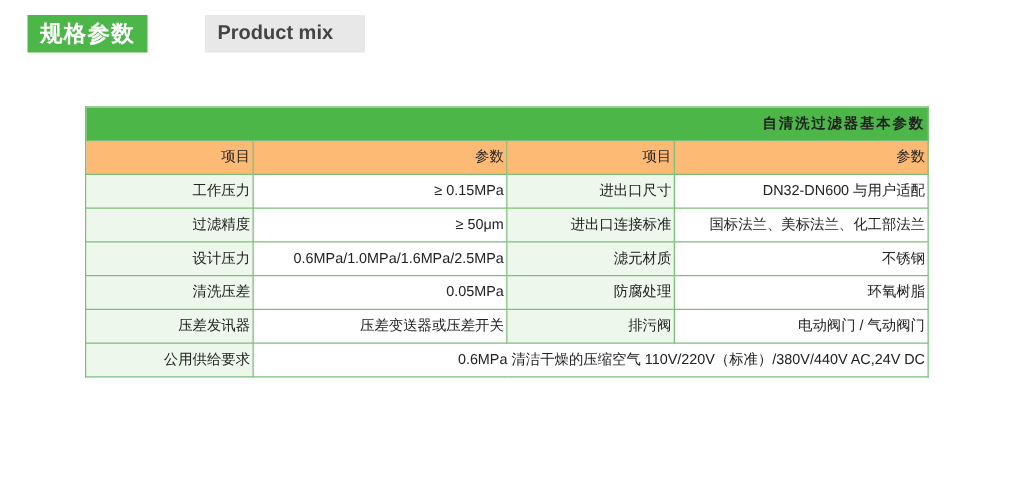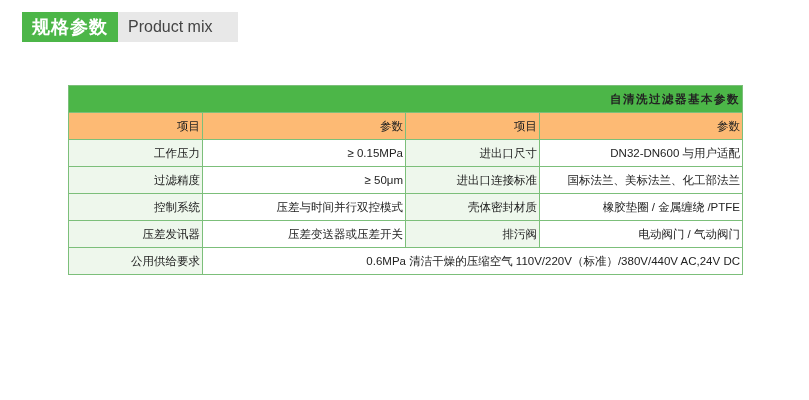--- a/index.html
+++ b/index.html
@@ -23,6 +23,7 @@
     height: 30px;
     display: flex;
     align-items: stretch;
+    gap: 46px;
   }
   .banner-green {
     background: #4cb648;

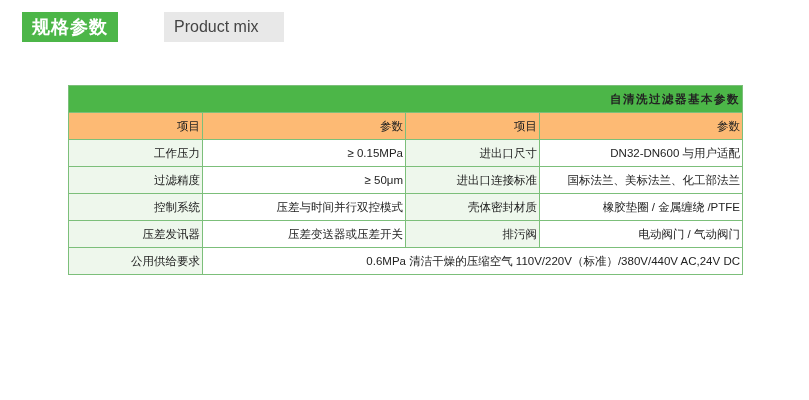--- a/index.html
+++ b/index.html
@@ -42,7 +42,7 @@
     display: flex;
     align-items: center;
     padding: 0 26px 0 10px;
-    font-weight: normal;
+    font-weight: bold;
   }
 
   

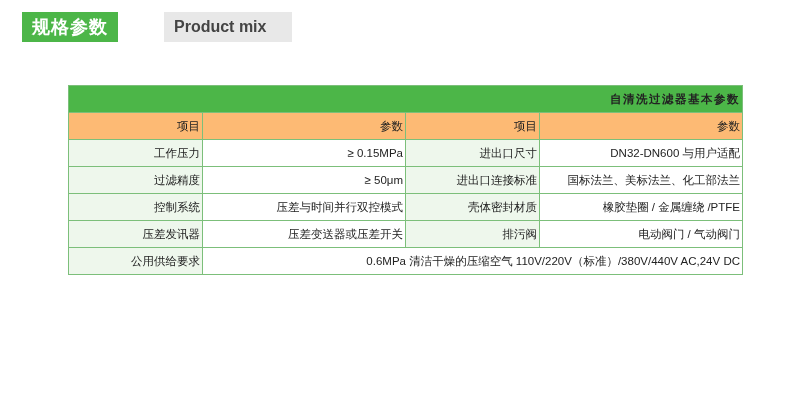--- a/index.html
+++ b/index.html
@@ -136,6 +136,12 @@
         <td class="val">国标法兰、美标法兰、化工部法兰</td>
       </tr>
       <tr>
+        <td class="lbl">设计压力</td>
+        <td class="val">0.6MPa/1.0MPa/1.6MPa/2.5MPa</td>
+        <td class="lbl">滤元材质</td>
+        <td class="val">不锈钢</td>
+      </tr>
+      <tr>
         <td class="lbl">控制系统</td>
         <td class="val">压差与时间并行双控模式</td>
         <td class="lbl">壳体密封材质</td>

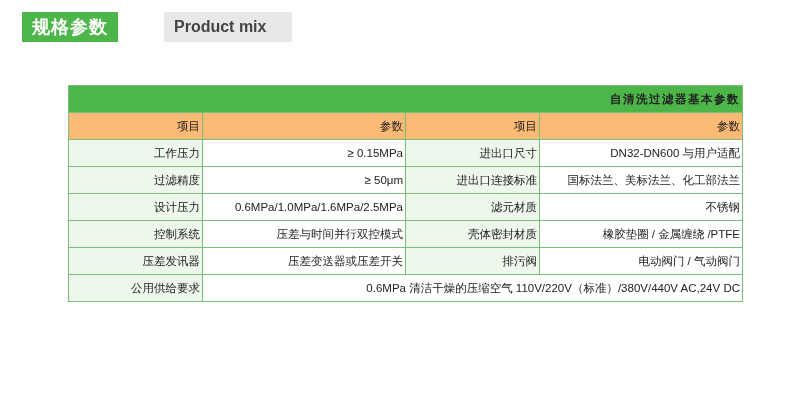--- a/index.html
+++ b/index.html
@@ -142,6 +142,12 @@
         <td class="val">不锈钢</td>
       </tr>
       <tr>
+        <td class="lbl">清洗压差</td>
+        <td class="val">0.05MPa</td>
+        <td class="lbl">防腐处理</td>
+        <td class="val">环氧树脂</td>
+      </tr>
+      <tr>
         <td class="lbl">控制系统</td>
         <td class="val">压差与时间并行双控模式</td>
         <td class="lbl">壳体密封材质</td>

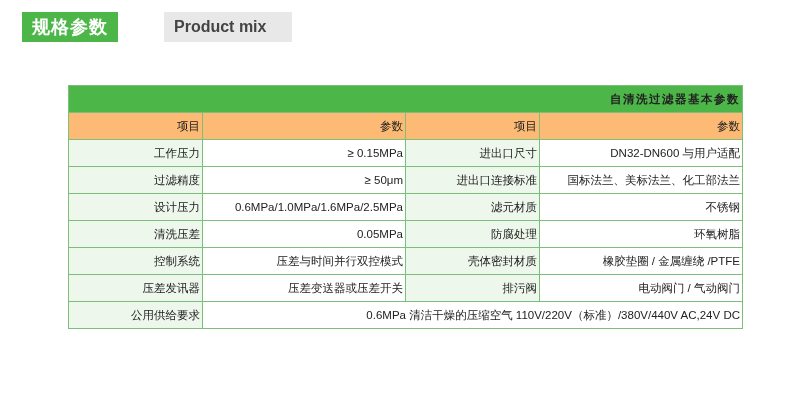--- a/index.html
+++ b/index.html
@@ -148,12 +148,6 @@
         <td class="val">环氧树脂</td>
       </tr>
       <tr>
-        <td class="lbl">控制系统</td>
-        <td class="val">压差与时间并行双控模式</td>
-        <td class="lbl">壳体密封材质</td>
-        <td class="val">橡胶垫圈 / 金属缠绕 /PTFE</td>
-      </tr>
-      <tr>
         <td class="lbl">压差发讯器</td>
         <td class="val">压差变送器或压差开关</td>
         <td class="lbl">排污阀</td>

